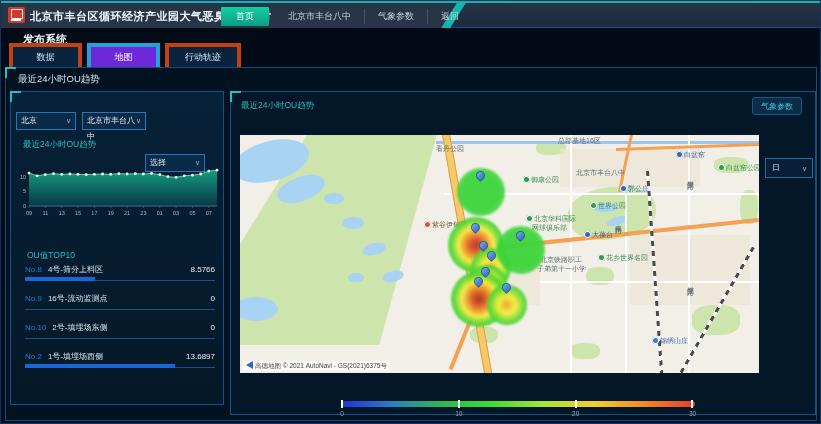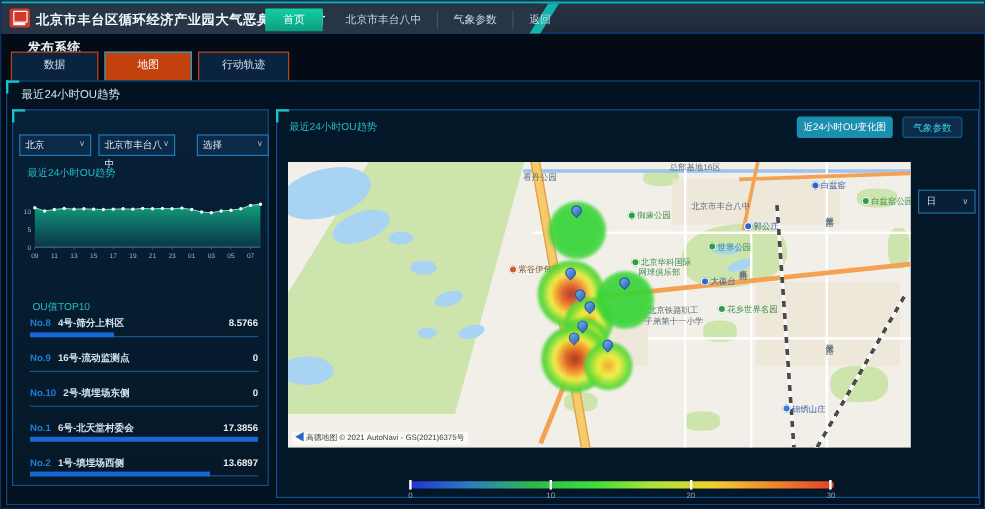--- a/index.html
+++ b/index.html
@@ -21,7 +21,7 @@
 
   
   #pub-label{position:absolute;left:22px;top:31px;font-size:11px;font-weight:bold;color:#eaf2f9;}
-  .tab{position:absolute;top:42px;height:30px;line-height:20px;text-align:center;font-size:9px;color:#cfe0ed;background:#0a2440;border:1px solid #c2410c;cursor:pointer;}
+  .tab{position:absolute;top:42px;height:30px;line-height:20px;text-align:center;font-size:9px;color:#cfe0ed;background:#0a2440;border:4px solid #c2410c;cursor:pointer;}
   #tab-data{left:8px;width:73px;}
   #tab-map{left:86px;width:73px;background:#c2410c;border-color:#22a3d4;color:#fff;}
   #tab-track{left:164px;width:76px;text-align:center;}

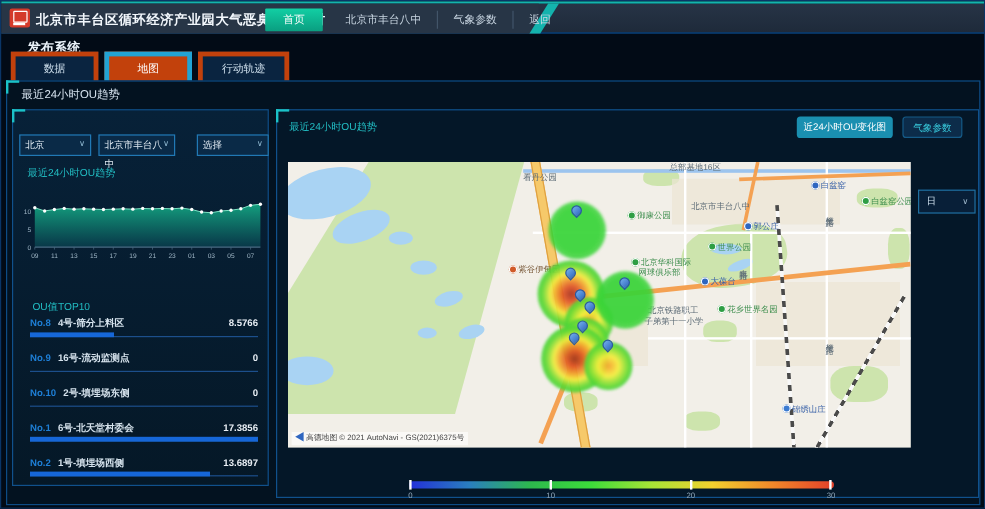--- a/index.html
+++ b/index.html
@@ -23,7 +23,7 @@
   #pub-label{position:absolute;left:22px;top:31px;font-size:11px;font-weight:bold;color:#eaf2f9;}
   .tab{position:absolute;top:42px;height:30px;line-height:20px;text-align:center;font-size:9px;color:#cfe0ed;background:#0a2440;border:4px solid #c2410c;cursor:pointer;}
   #tab-data{left:8px;width:73px;}
-  #tab-map{left:86px;width:73px;background:#c2410c;border-color:#22a3d4;color:#fff;}
+  #tab-map{left:86px;width:73px;background:#6d28d9;border-color:#22a3d4;color:#fff;}
   #tab-track{left:164px;width:76px;text-align:center;}
 
   

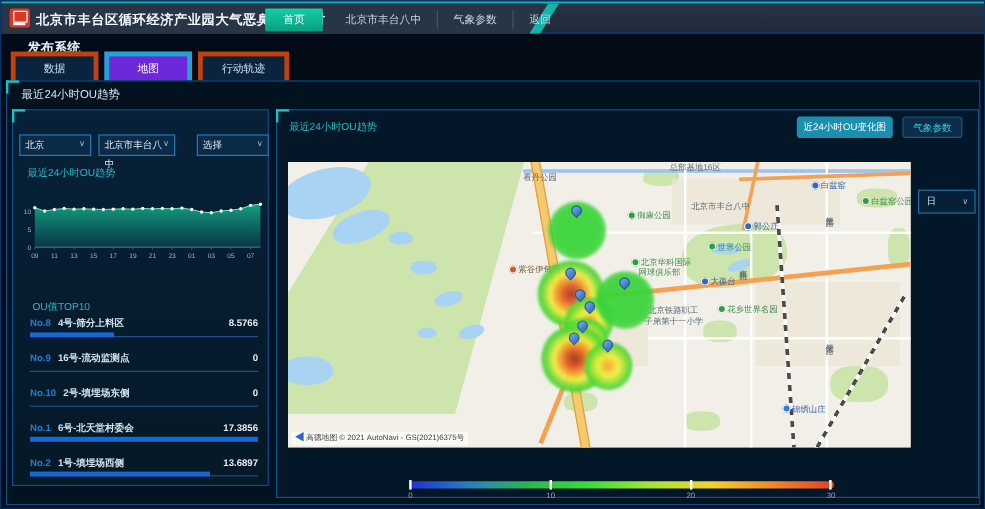--- a/index.html
+++ b/index.html
@@ -248,7 +248,6 @@
 
     <div id="right-panel" class="sub-panel corner">
       <div class="teal-title" id="map-title">最近24小时OU趋势</div>
-      <div class="mbtn" id="btn-ou">近24小时OU变化图</div>
       <div class="mbtn" id="btn-weather">气象参数</div>
 
       <div id="map">

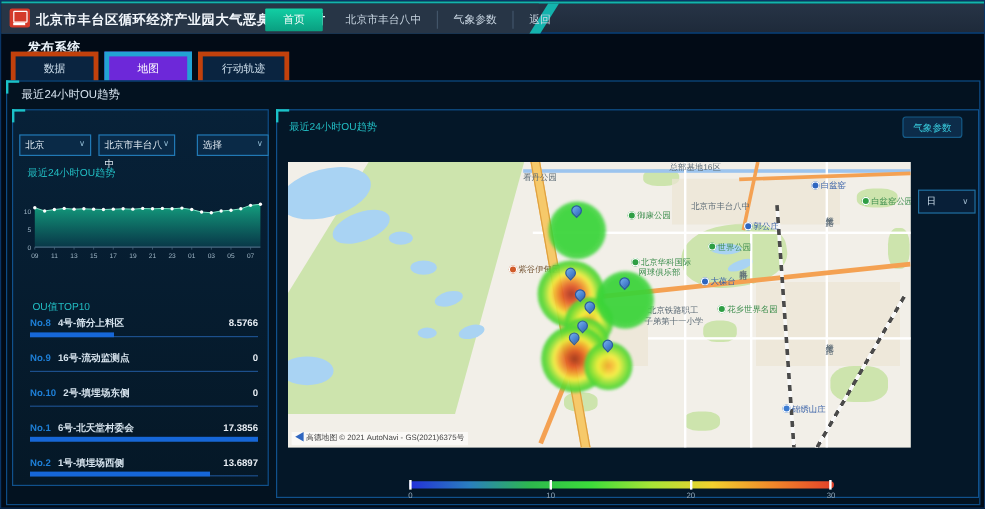--- a/index.html
+++ b/index.html
@@ -40,7 +40,7 @@
   .sel .chev{position:absolute;right:4px;top:0;color:#8fb8d0;font-size:7px;}
   #sel-city{left:5px;width:60px;}
   #sel-park{left:71px;width:64px;}
-  #sel-station{left:153px;width:60px;}
+  #sel-station{left:134px;width:60px;margin-top:42px;}
   .teal-title{color:#22bcc2;font-size:8.5px;position:absolute;}
   #chart-title{left:12px;top:47px;}
   #trend-chart{position:absolute;left:2px;top:64px;}

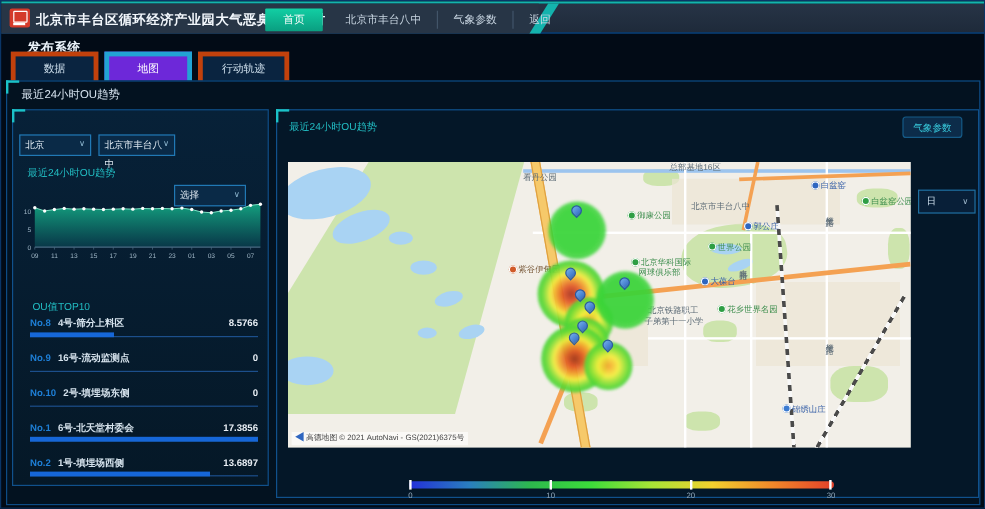--- a/index.html
+++ b/index.html
@@ -45,7 +45,7 @@
   #chart-title{left:12px;top:47px;}
   #trend-chart{position:absolute;left:2px;top:64px;}
   #top-title{left:16px;top:158px;}
-  #ou-top-list{position:absolute;left:14px;top:172px;width:190px;font-weight:bold;}
+  #ou-top-list{position:absolute;left:14px;top:172px;width:190px;}
   .top-item{position:relative;height:29px;}
   .ti-head{display:flex;font-size:8px;line-height:12px;}
   .ti-rank{color:#1e7fd6;margin-right:6px;white-space:nowrap;}

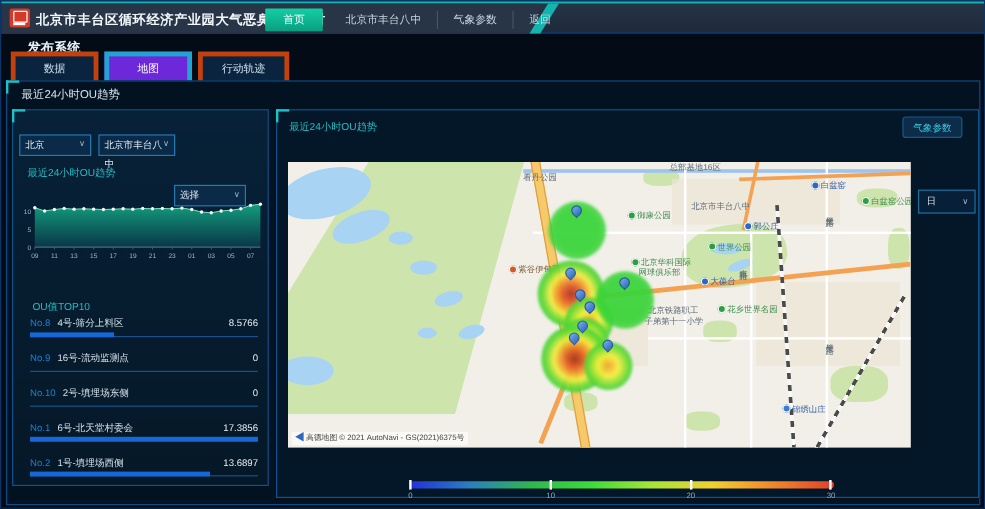--- a/index.html
+++ b/index.html
@@ -223,17 +223,6 @@
           </div>
           <div class="top-item">
             <div class="ti-head">
-              <span class="ti-rank">No.1</span>
-              <span class="ti-name">6号-北天堂村委会</span>
-              <span class="ti-val">17.3856</span>
-            </div>
-            <div class="ti-bar">
-              <div class="ti-track"></div>
-              <div class="ti-fill" style="width: 100%;"></div>
-            </div>
-          </div>
-          <div class="top-item">
-            <div class="ti-head">
               <span class="ti-rank">No.2</span>
               <span class="ti-name">1号-填埋场西侧</span>
               <span class="ti-val">13.6897</span>

